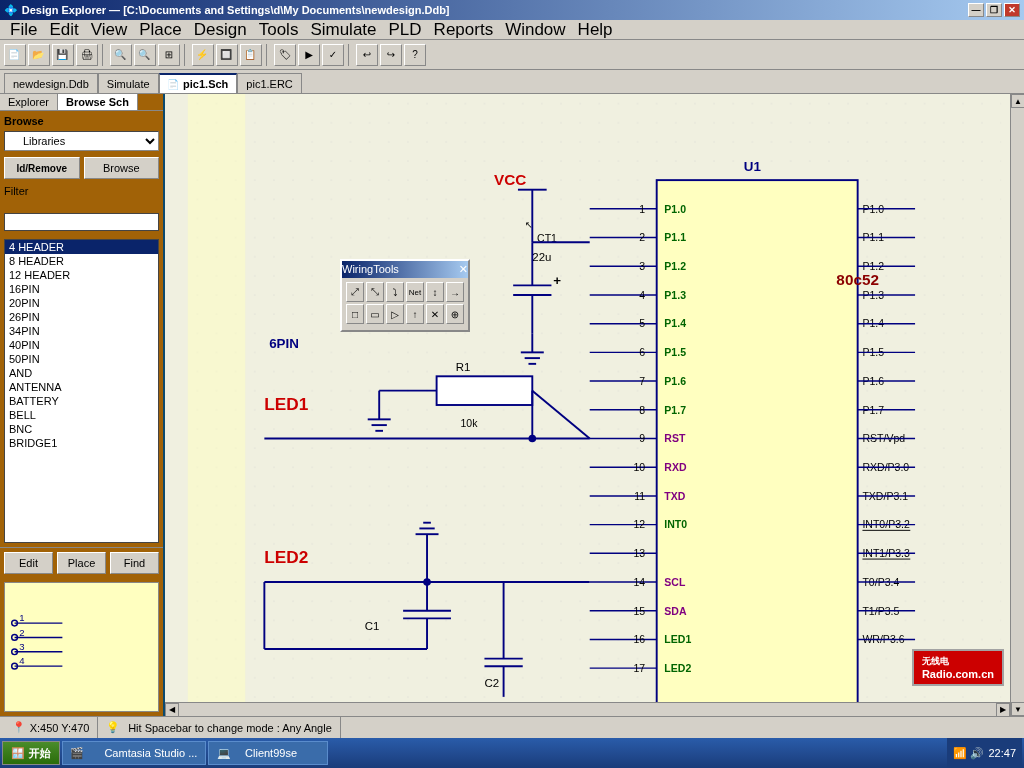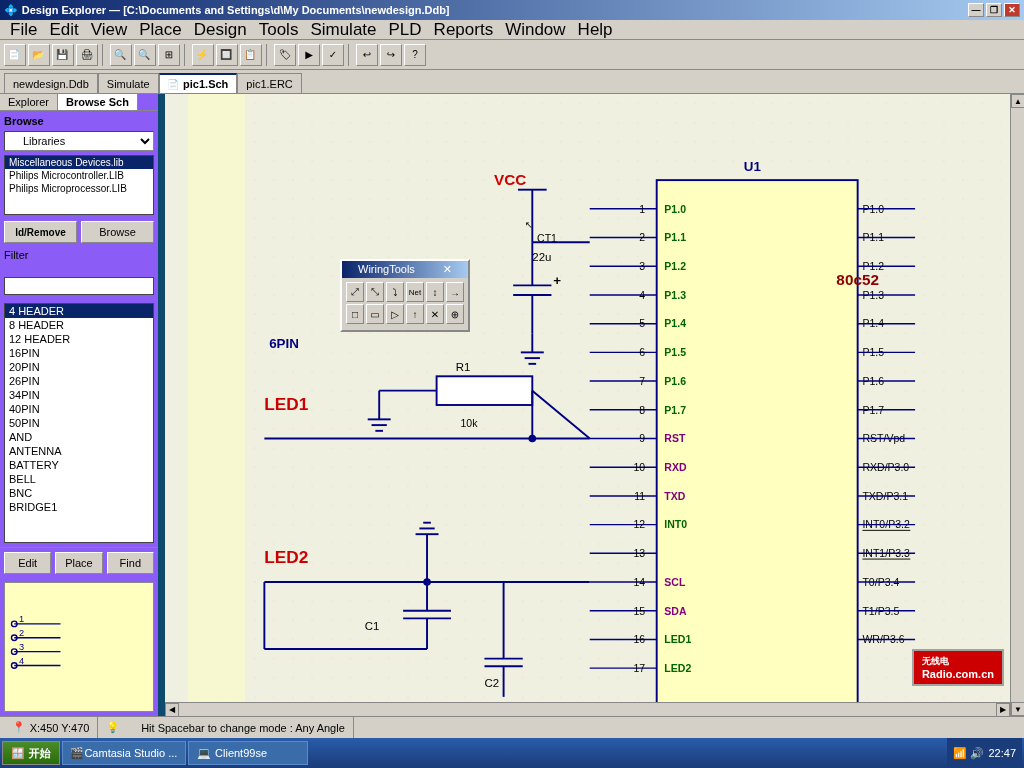--- a/index.html
+++ b/index.html
@@ -103,8 +103,8 @@
     
     .left-panel {
       width: 165px;
-      background: #8b5cf6;
-      border-right: 7px solid #0c4a6e;
+      background: #a16207;
+      border-right: 2px solid #0c4a6e;
       display: flex;
       flex-direction: column;
     }

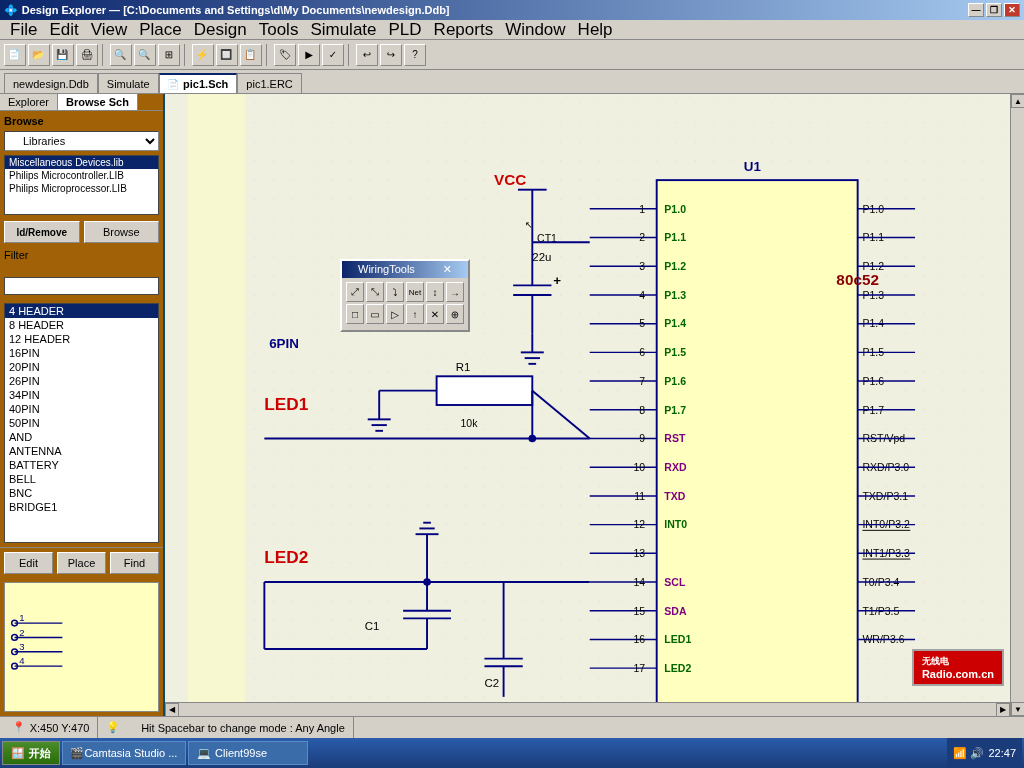--- a/index.html
+++ b/index.html
@@ -439,11 +439,6 @@
         <option>Components</option>
         <option>Nets</option>
       </select>
-      <div class="lib-list">
-        <div class="lib-item selected">Miscellaneous Devices.lib</div>
-        <div class="lib-item">Philips Microcontroller.LIB</div>
-        <div class="lib-item">Philips Microprocessor.LIB</div>
-      </div>
     </div>
 
     <div class="load-buttons">

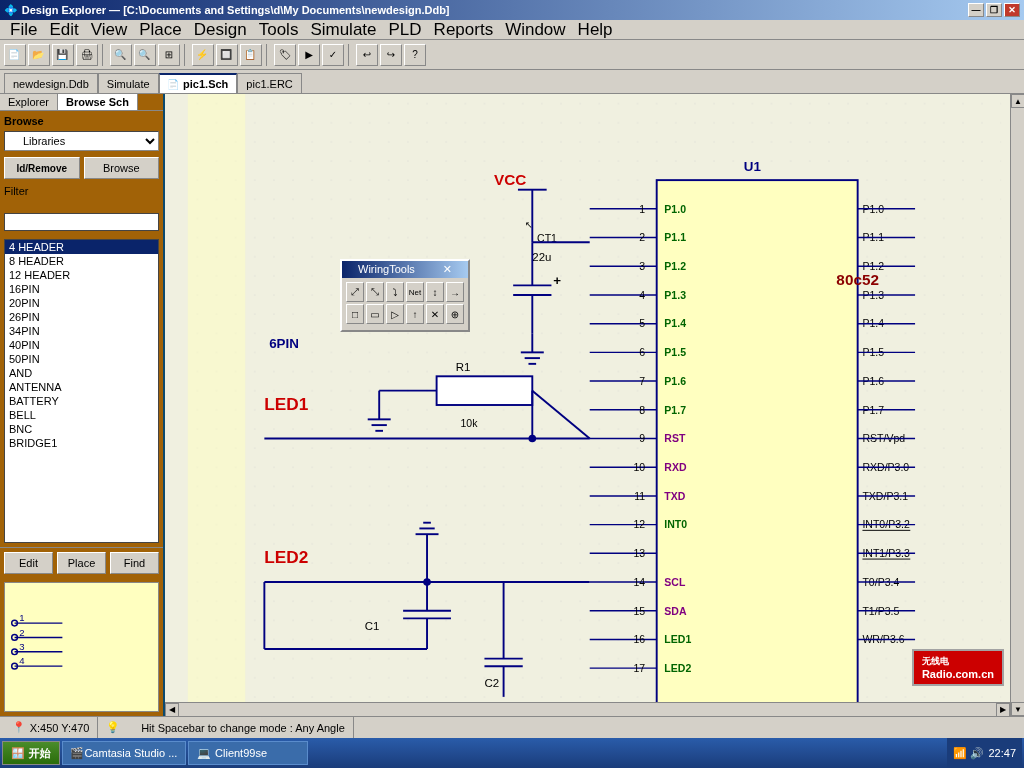--- a/index.html
+++ b/index.html
@@ -326,7 +326,7 @@
       background: linear-gradient(to right, #0a246a, #a6caf0);
       color: white;
       font-size: 11px;
-      padding: 2px 16px;
+      padding: 2px 0;
       display: flex;
       justify-content: space-between;
     }

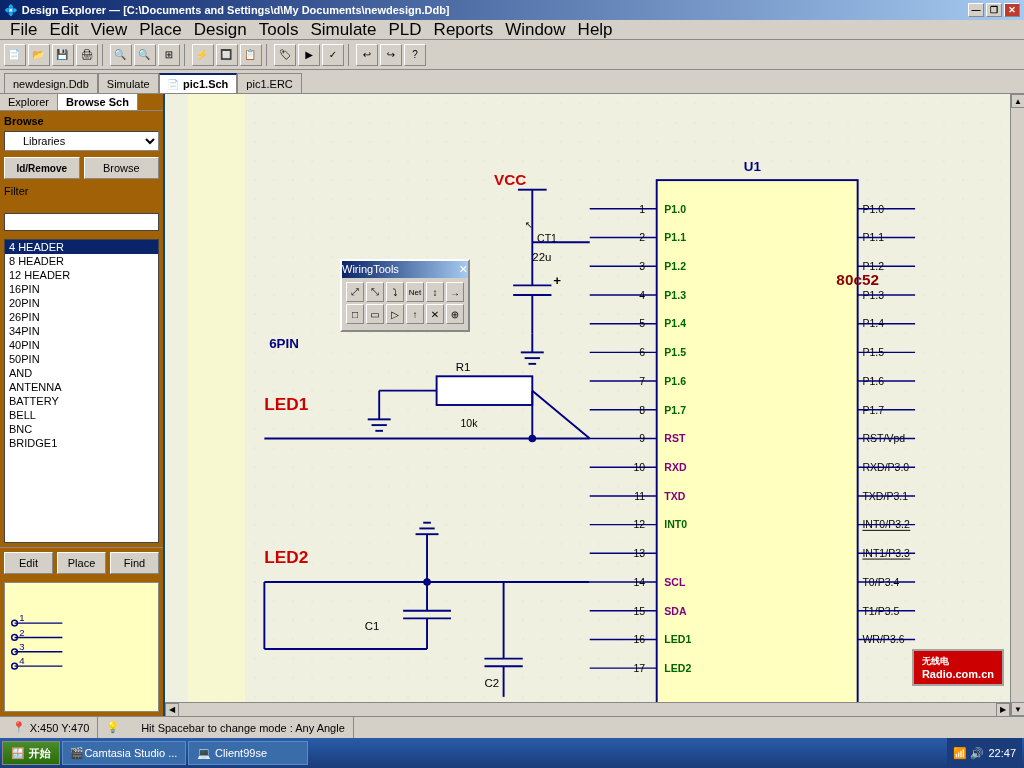--- a/index.html
+++ b/index.html
@@ -725,7 +725,7 @@
   </div>
   <div class="status-item">
     <span>💡</span>
-    <span style="margin-left:21px;">Hit Spacebar to change mode : Any Angle</span>
+    <span style="margin-left:8px;">Hit Spacebar to change mode : Any Angle</span>
   </div>
 </div>
 

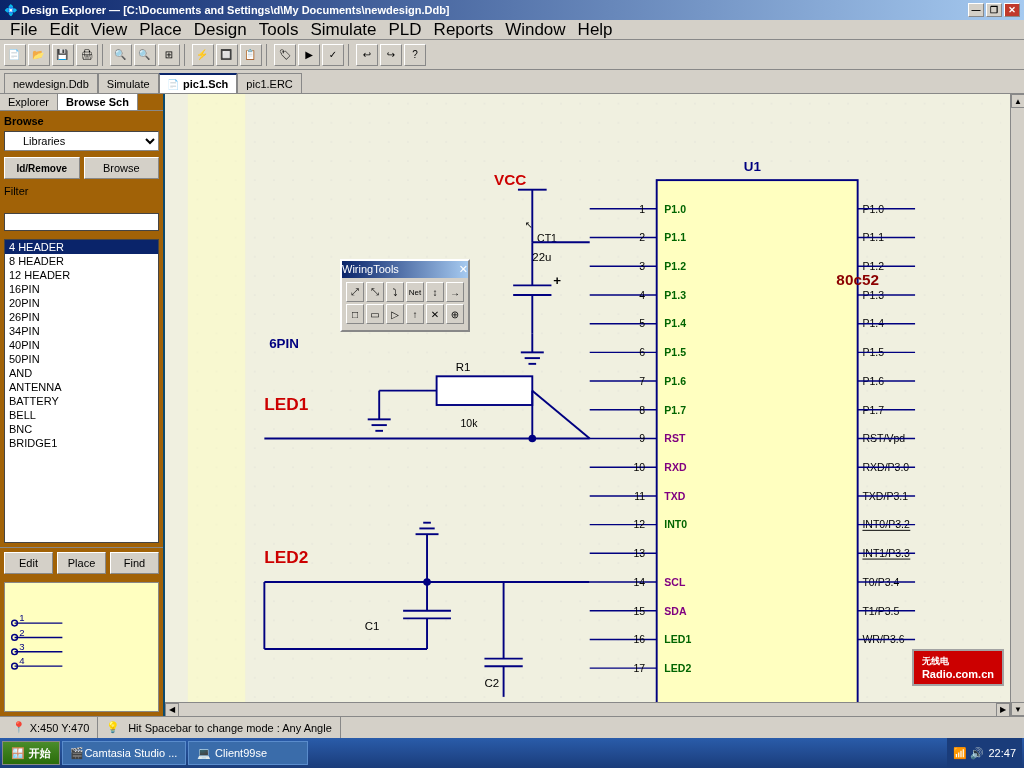--- a/index.html
+++ b/index.html
@@ -736,7 +736,7 @@
   </button>
   <div class="taskbar-item">
     <span>🎬</span>
-    <span style="margin-left:0;">Camtasia Studio ...</span>
+    <span style="margin-left:20px;">Camtasia Studio ...</span>
   </div>
   <div class="taskbar-item">
     <span>💻</span>

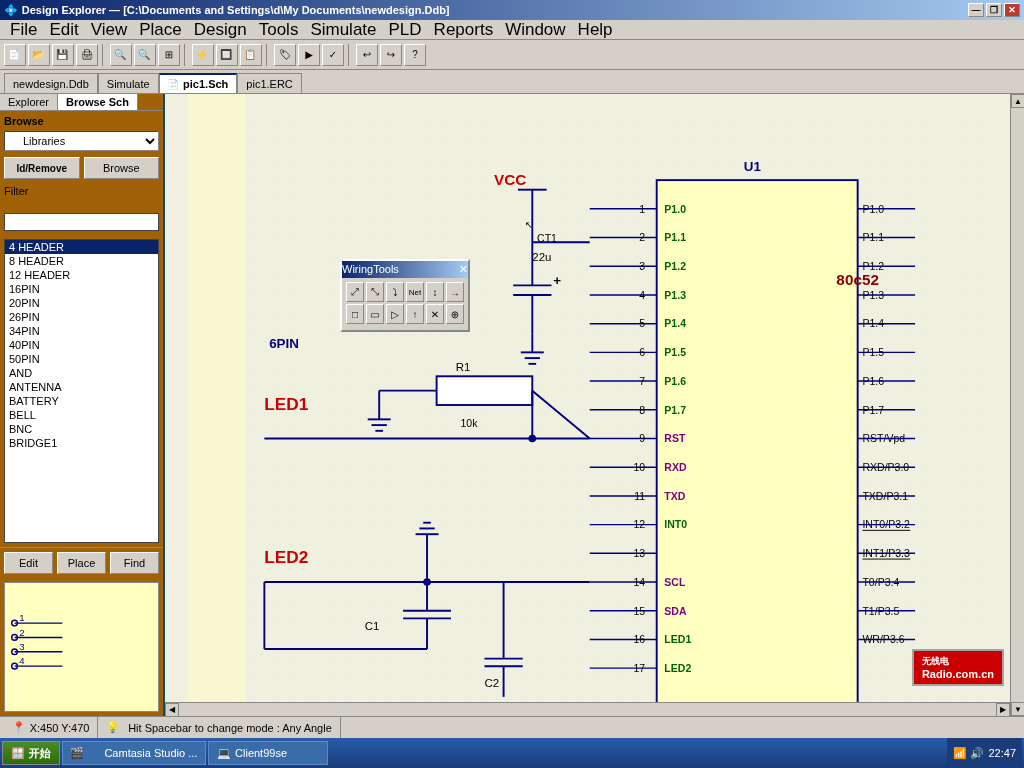--- a/index.html
+++ b/index.html
@@ -740,7 +740,7 @@
   </div>
   <div class="taskbar-item">
     <span>💻</span>
-    <span style="margin-left:4px;">Client99se</span>
+    <span style="margin-left:14px;">Client99se</span>
   </div>
   <div class="taskbar-right">
     <span>📶</span>

